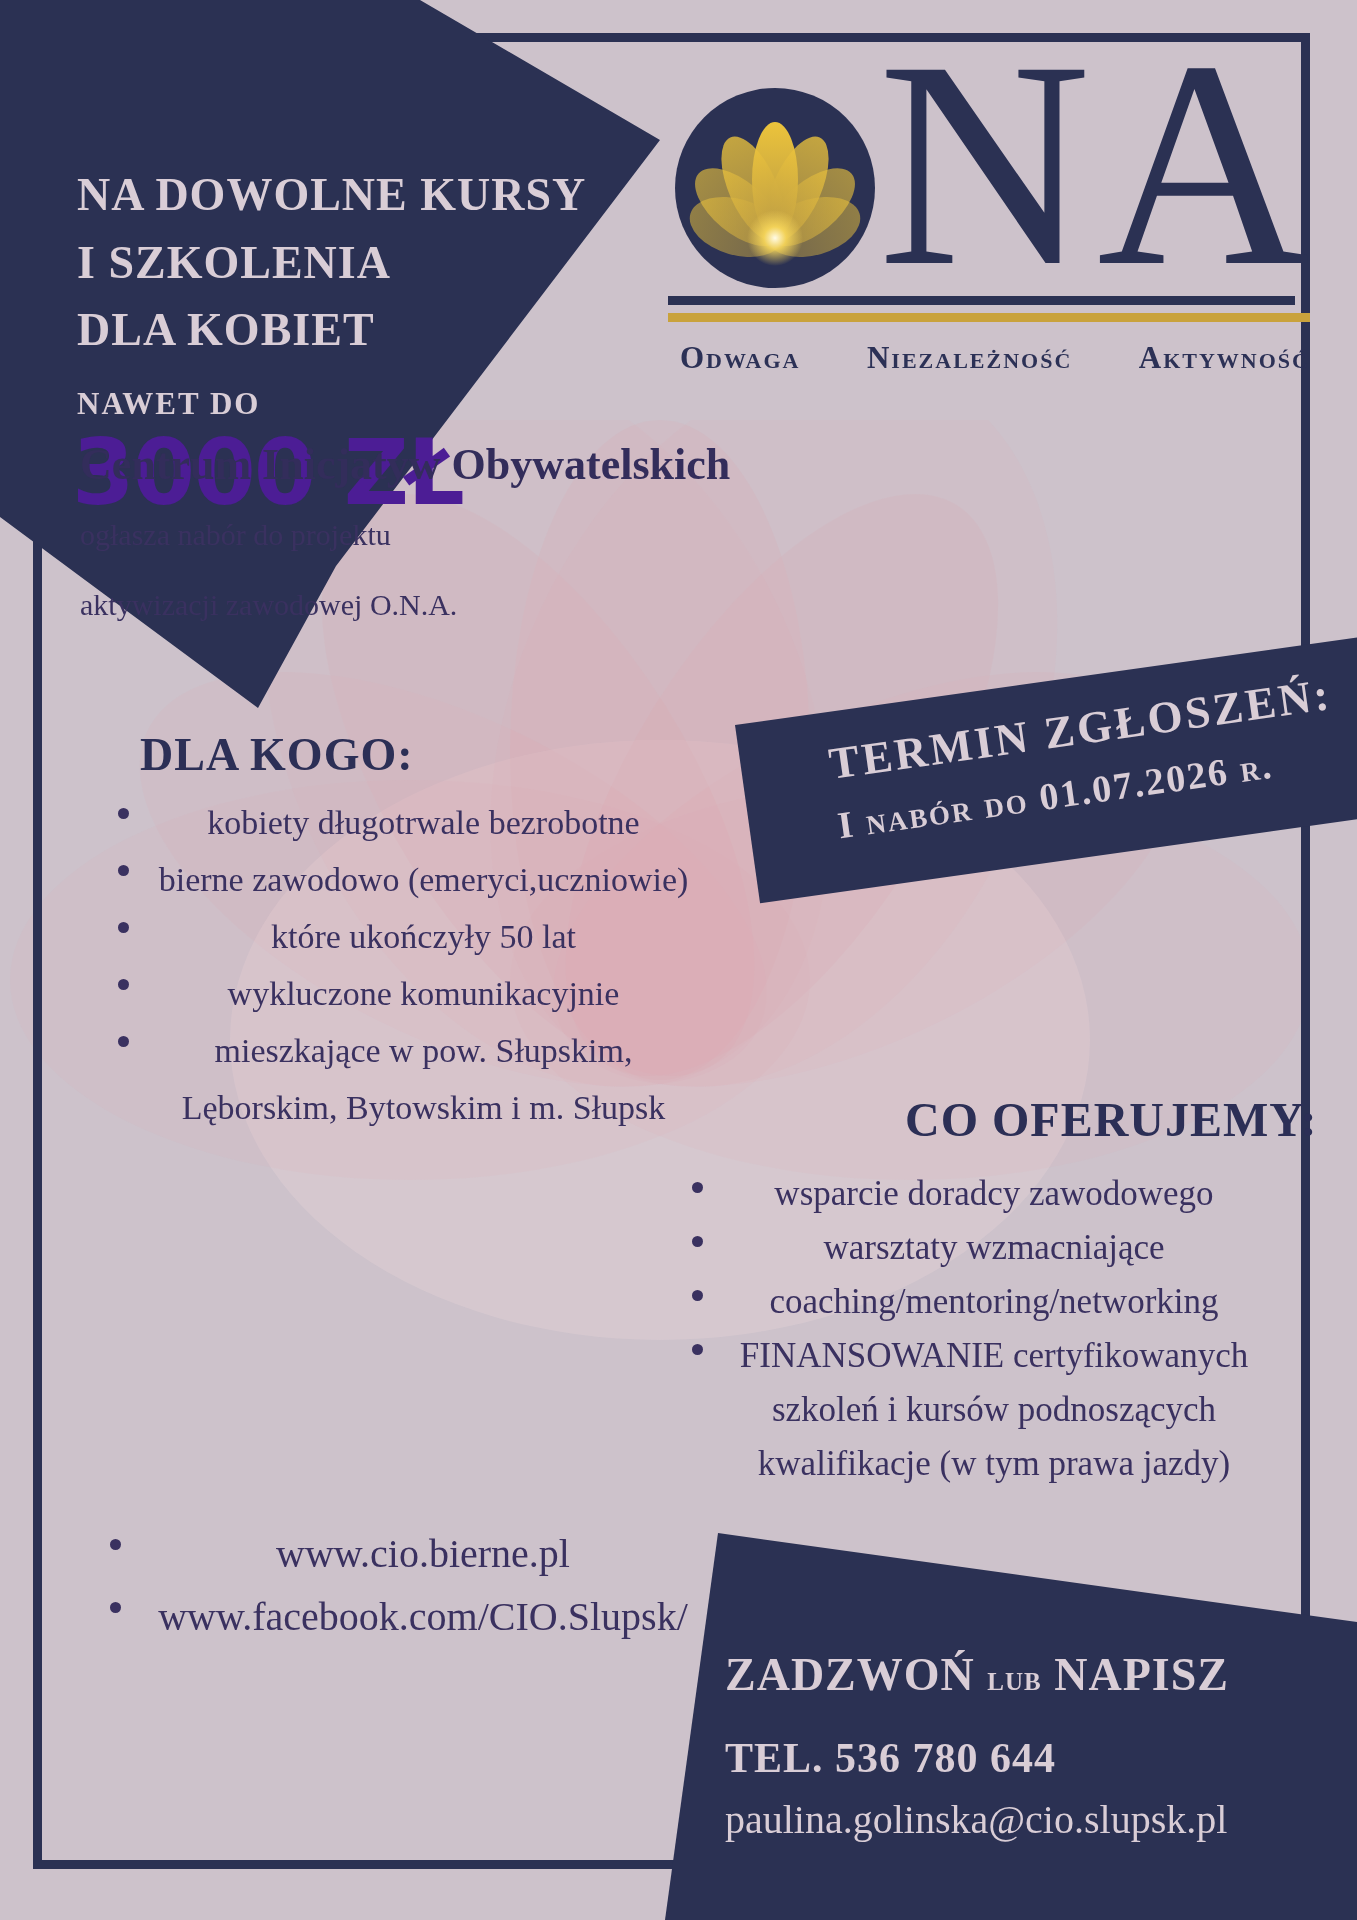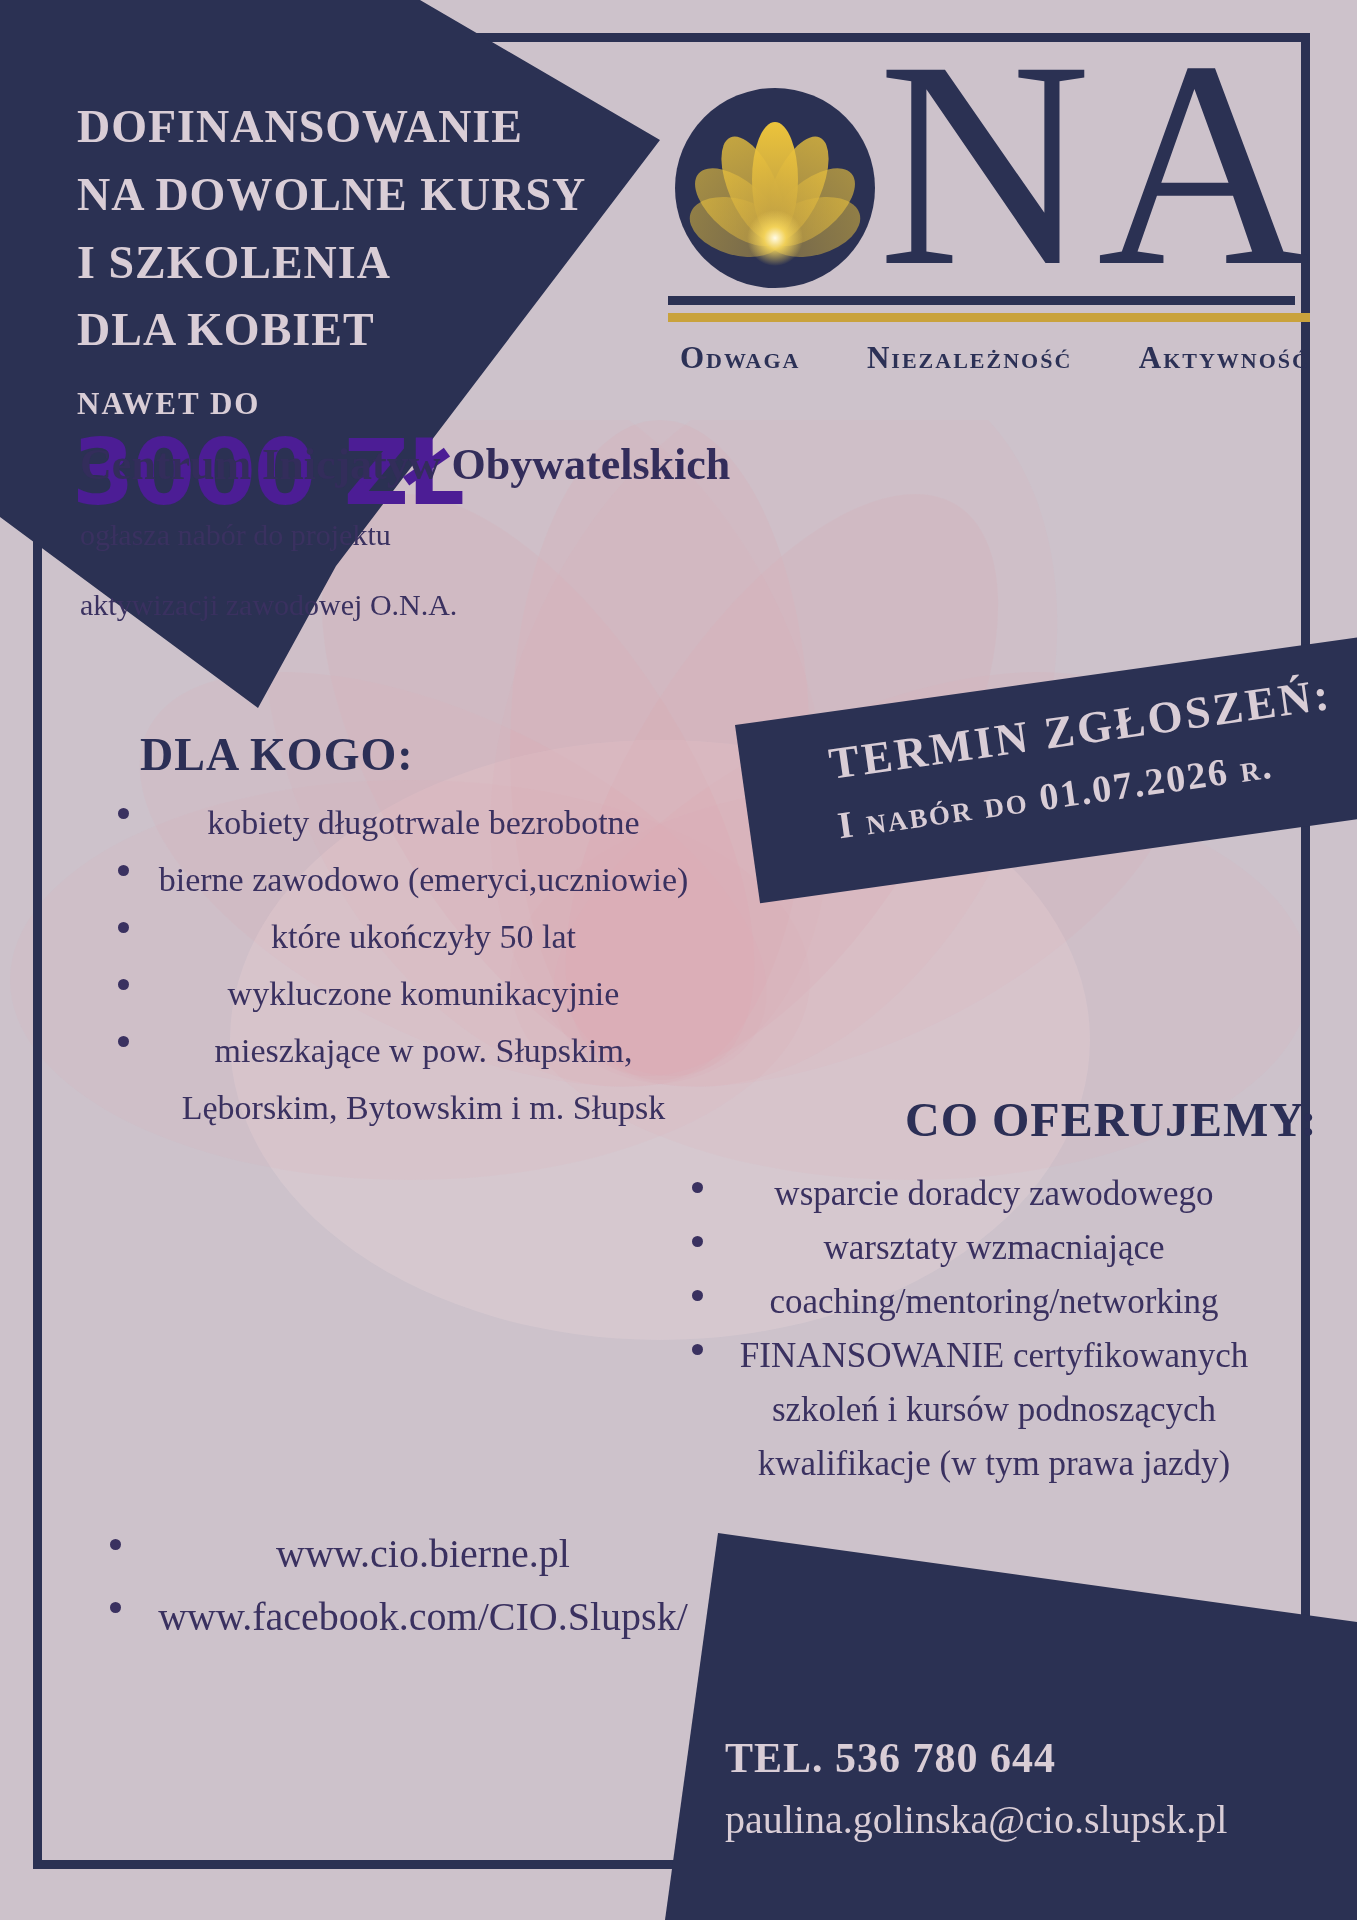--- a/index.html
+++ b/index.html
@@ -93,7 +93,6 @@
   <div class="abs z-frame frame"></div>
 
   <div class="abs z-shape shape-topleft"></div>
-  <div class="abs z-text promo-line" style="top:100px;">DOFINANSOWANIE</div>
   <div class="abs z-text promo-line" style="top:236px;">I SZKOLENIA</div>
   <div class="abs z-text promo-line" style="top:168px;">NA DOWOLNE KURSY</div>
   <div class="abs z-text promo-line" style="top:303px;">DLA KOBIET</div>

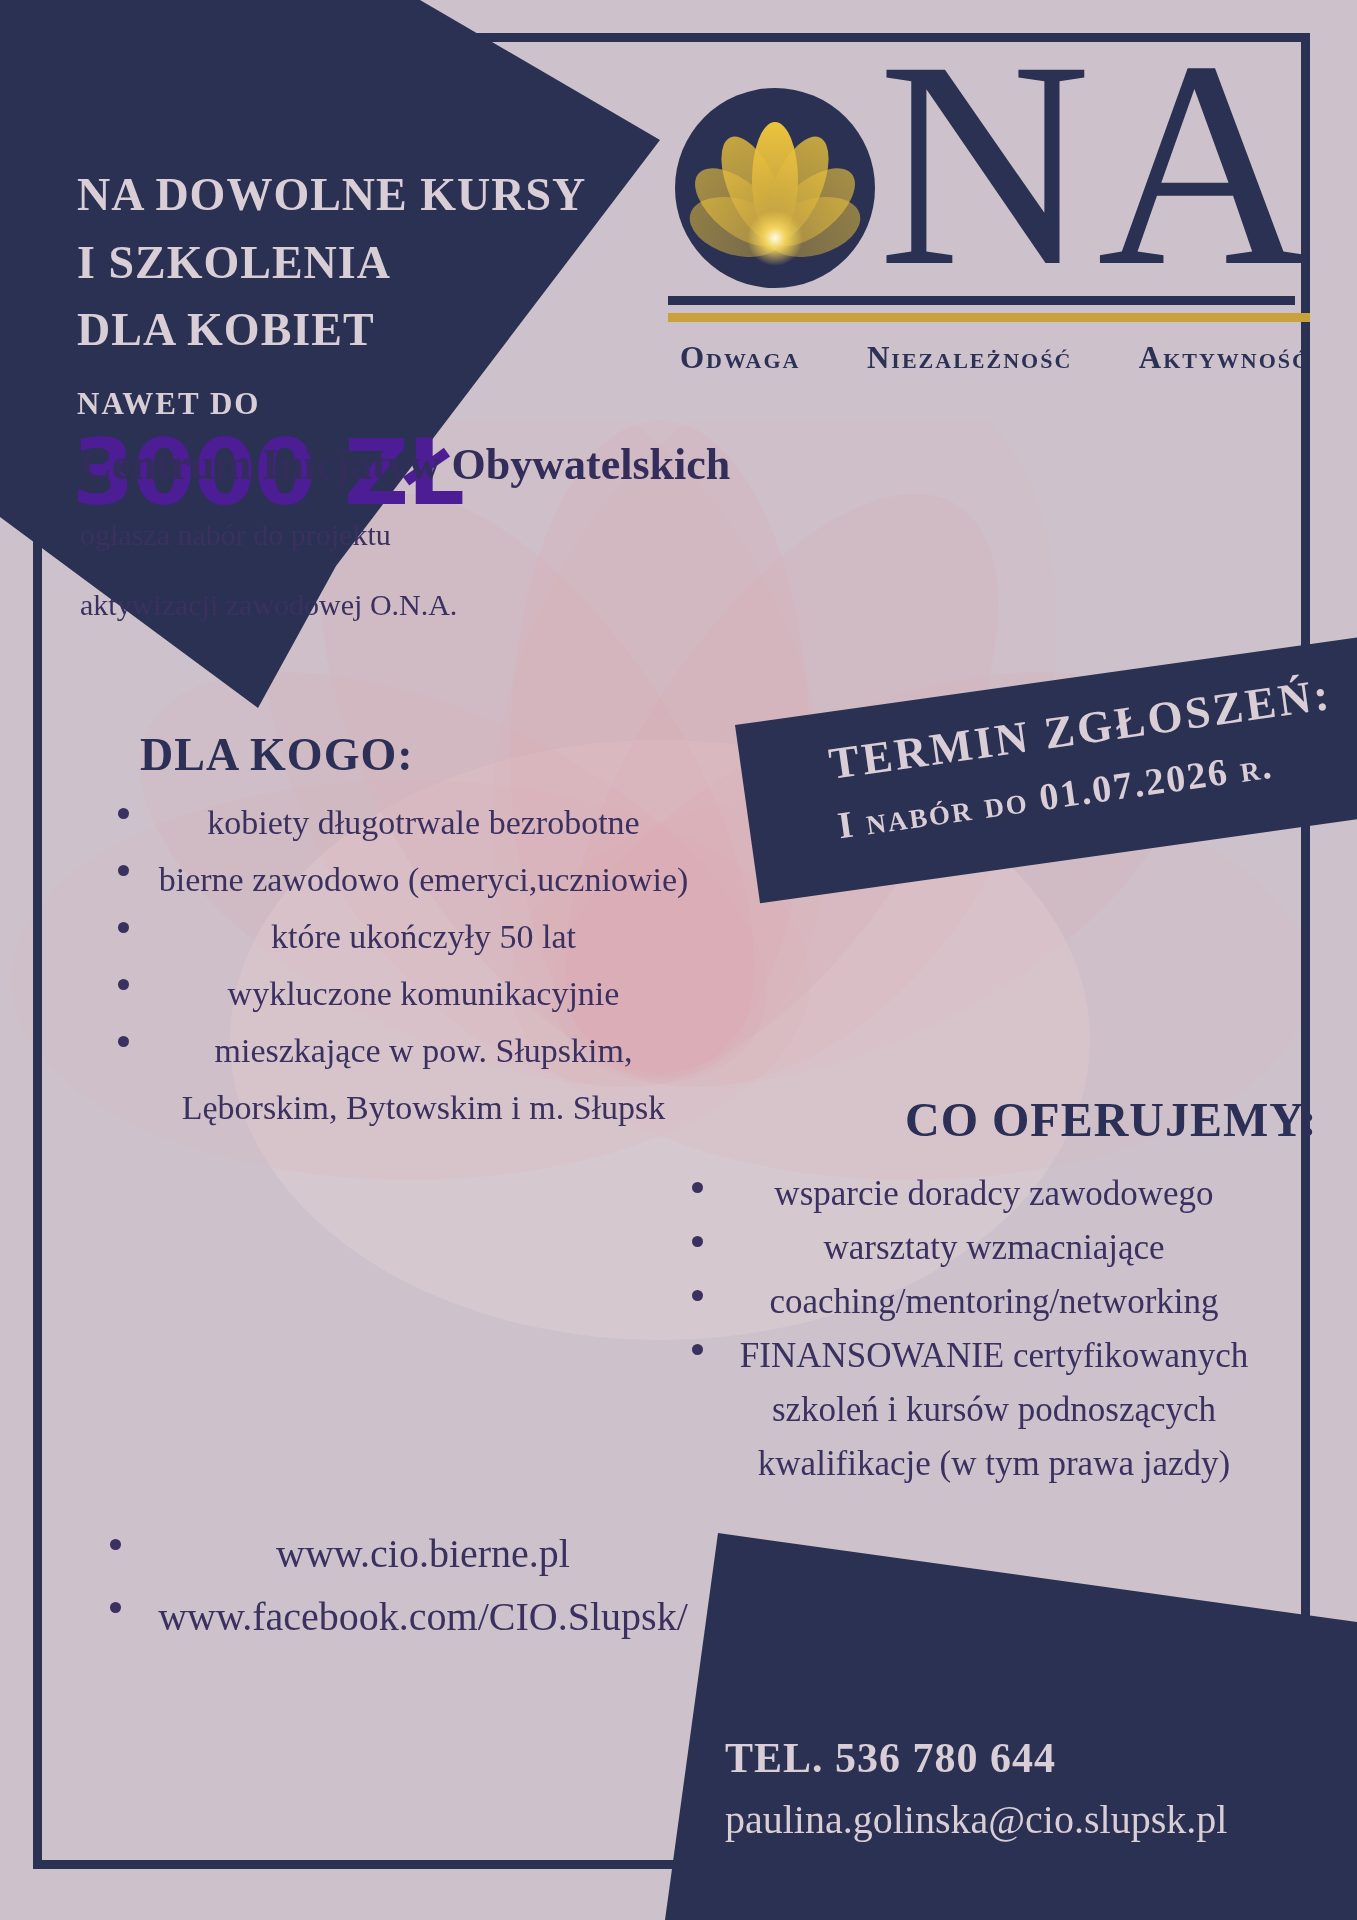--- a/index.html
+++ b/index.html
@@ -169,6 +169,11 @@
   </ul>
 
   <div class="abs z-shape shape-contact"></div>
+  <div class="abs z-text contact-h">
+    <span>ZADZWOŃ</span>
+    <span class="mid">lub</span>
+    <span>NAPISZ</span>
+  </div>
   <div class="abs z-text contact-phone">TEL. 536 780 644</div>
   <div class="abs z-text contact-email">paulina.golinska@cio.slupsk.pl</div>
 

